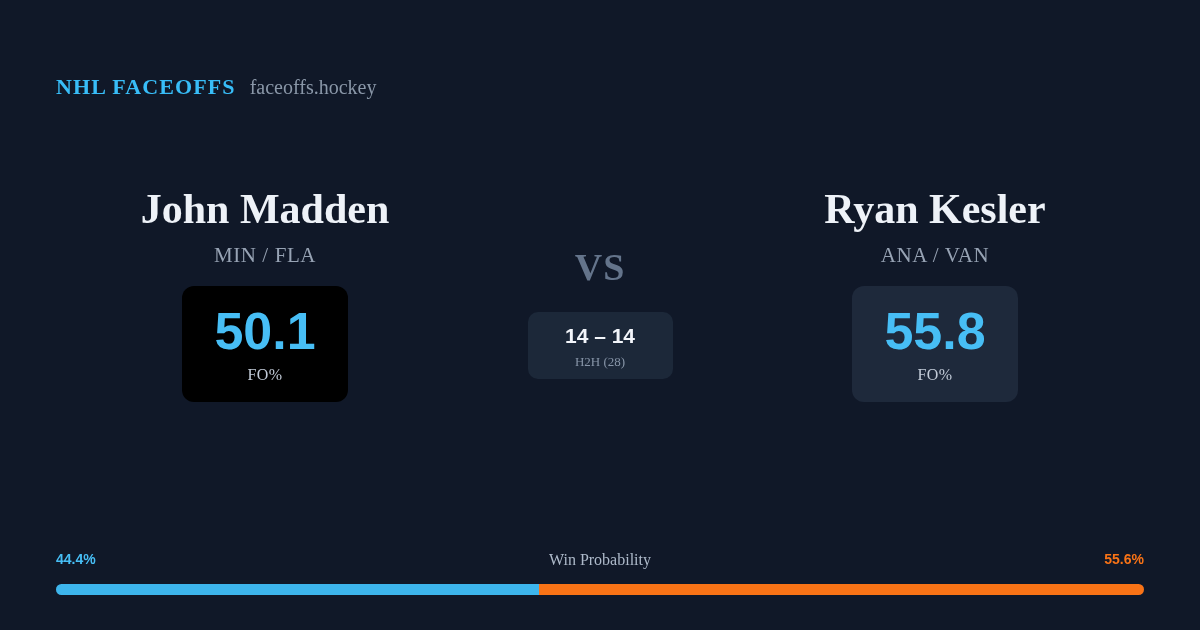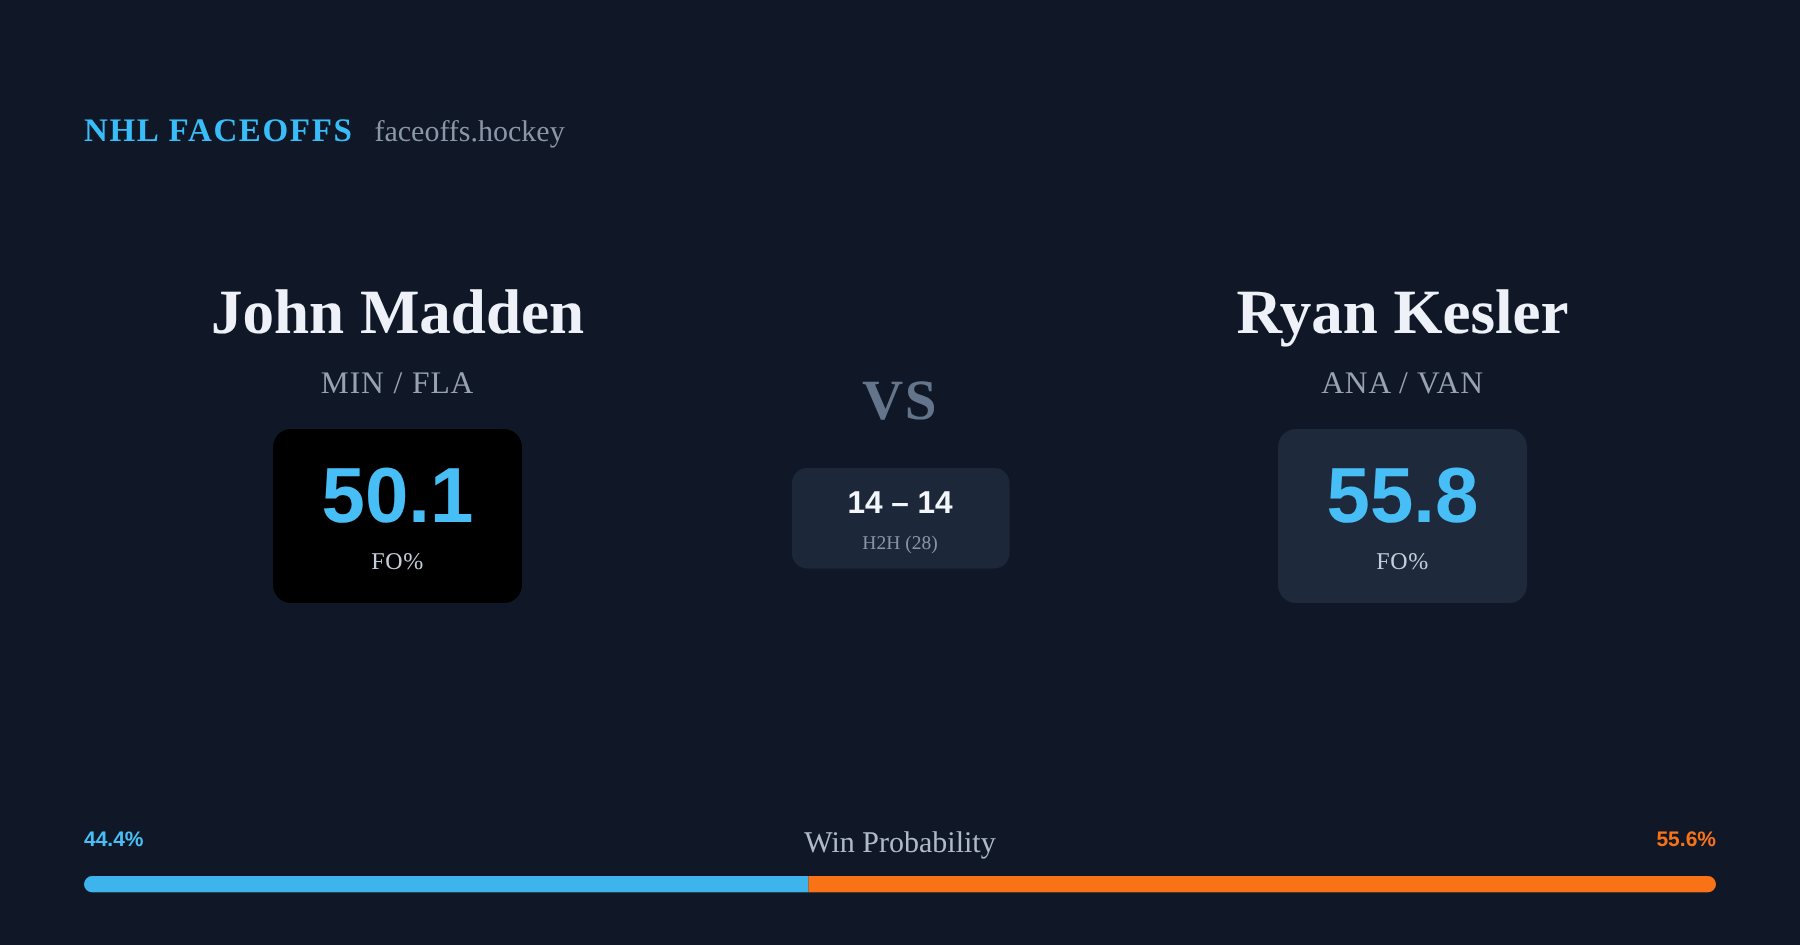--- a/index.html
+++ b/index.html
@@ -164,7 +164,7 @@
   }
   .wp-title {
     font-family: "Liberation Serif", serif;
-    font-size: 20px;
+    font-size: 16px;
     color: #AEBACA;
     line-height: 1;
   }

